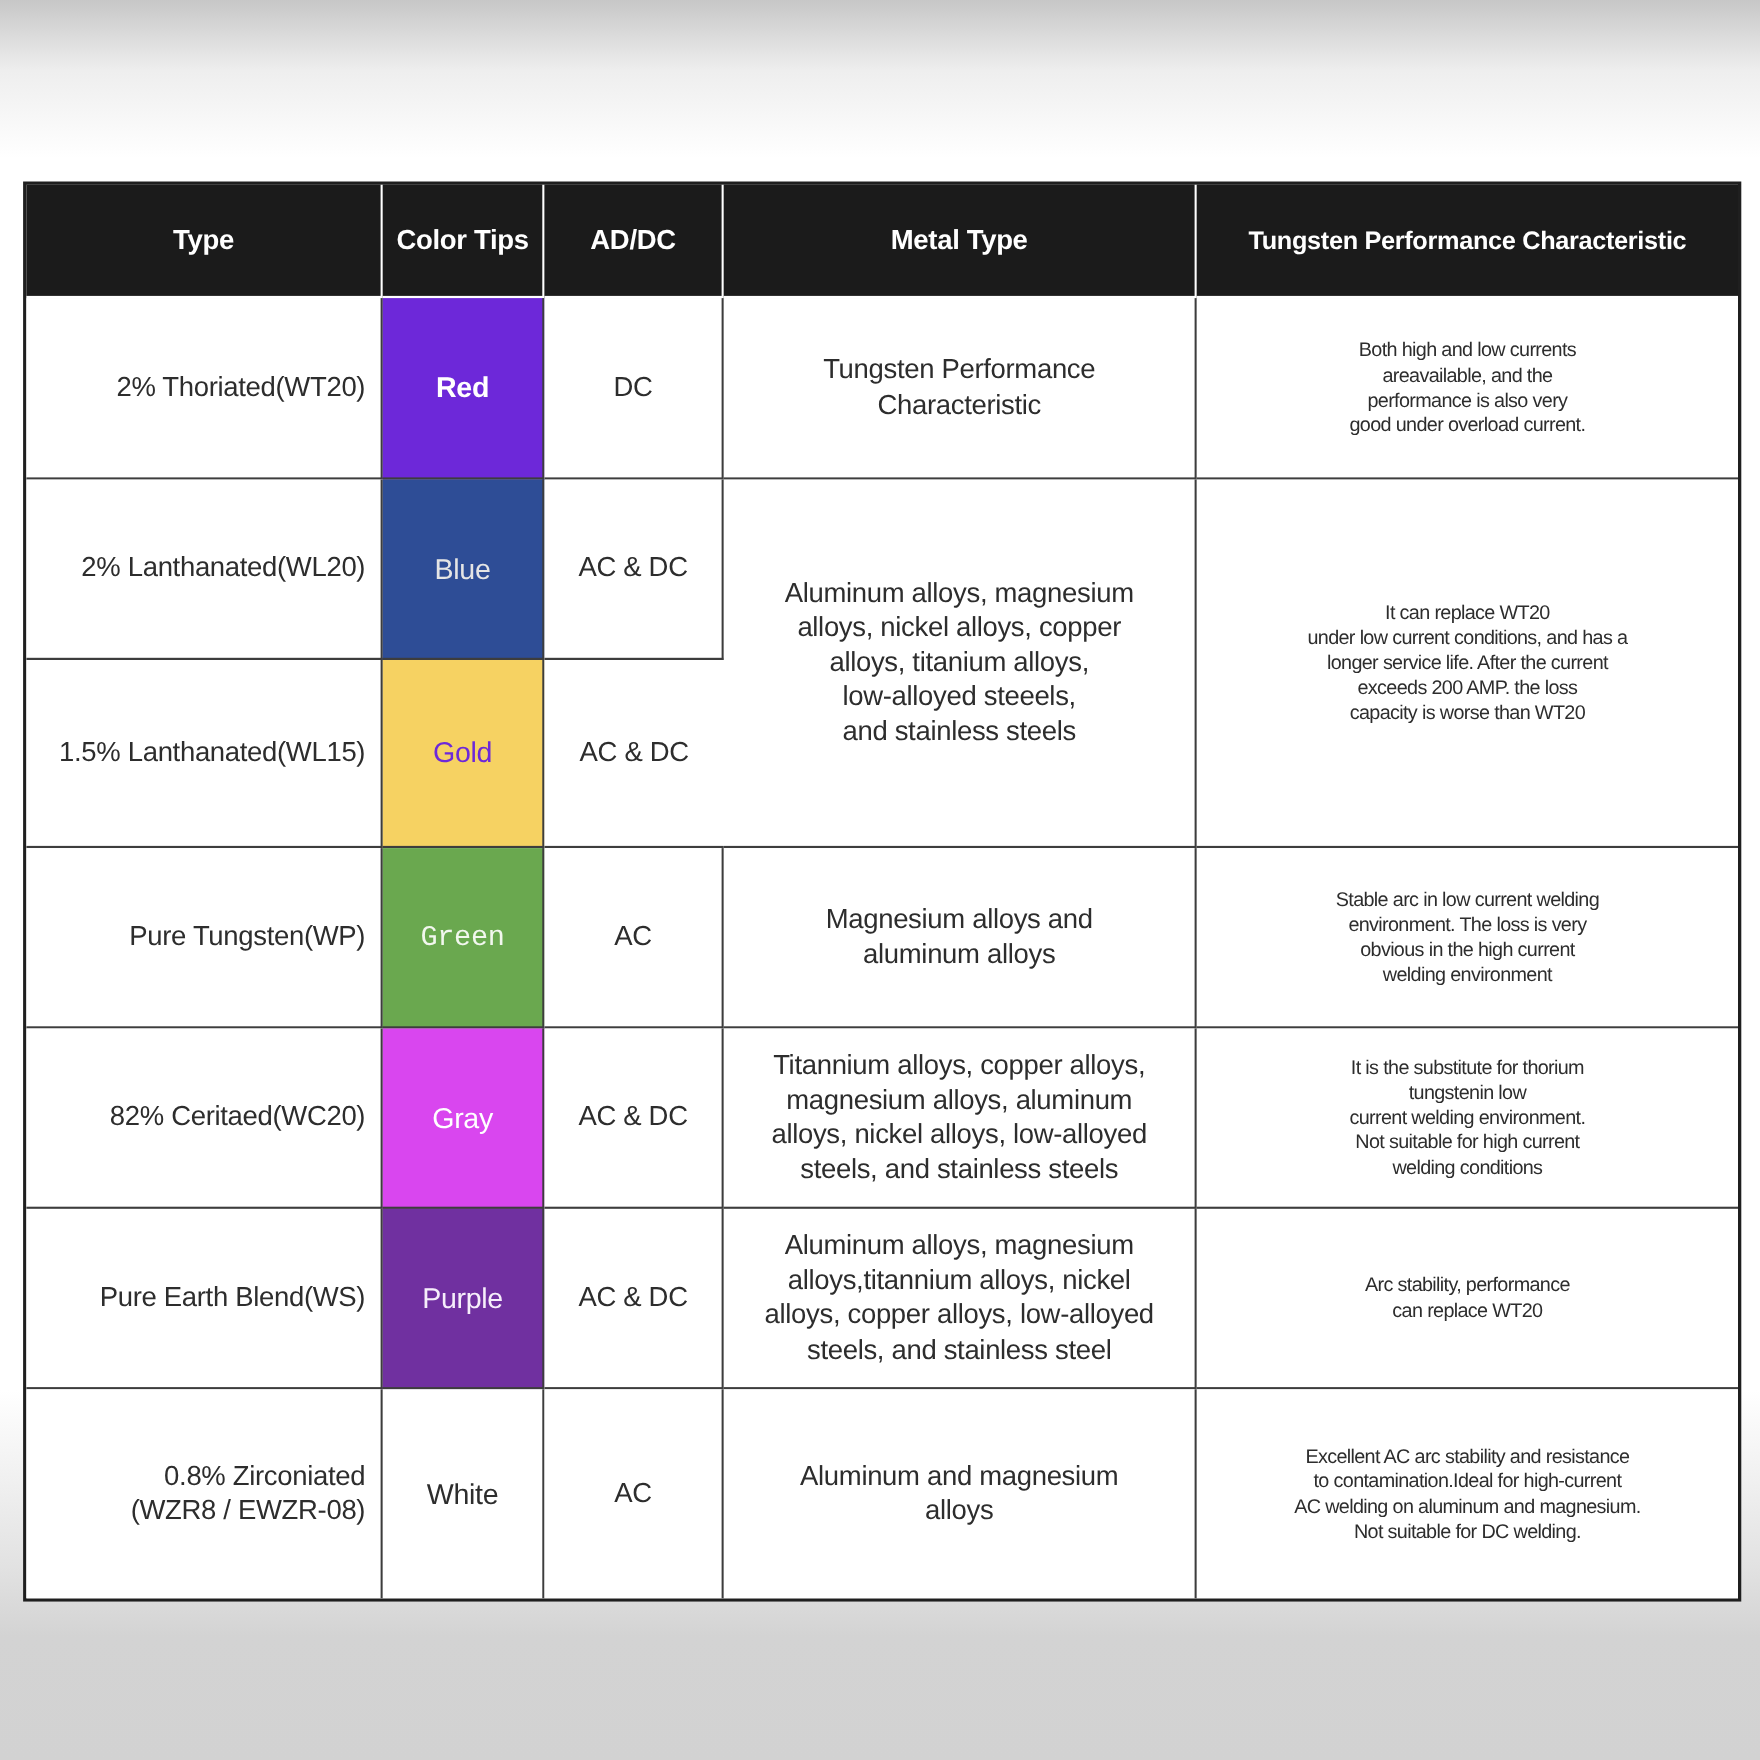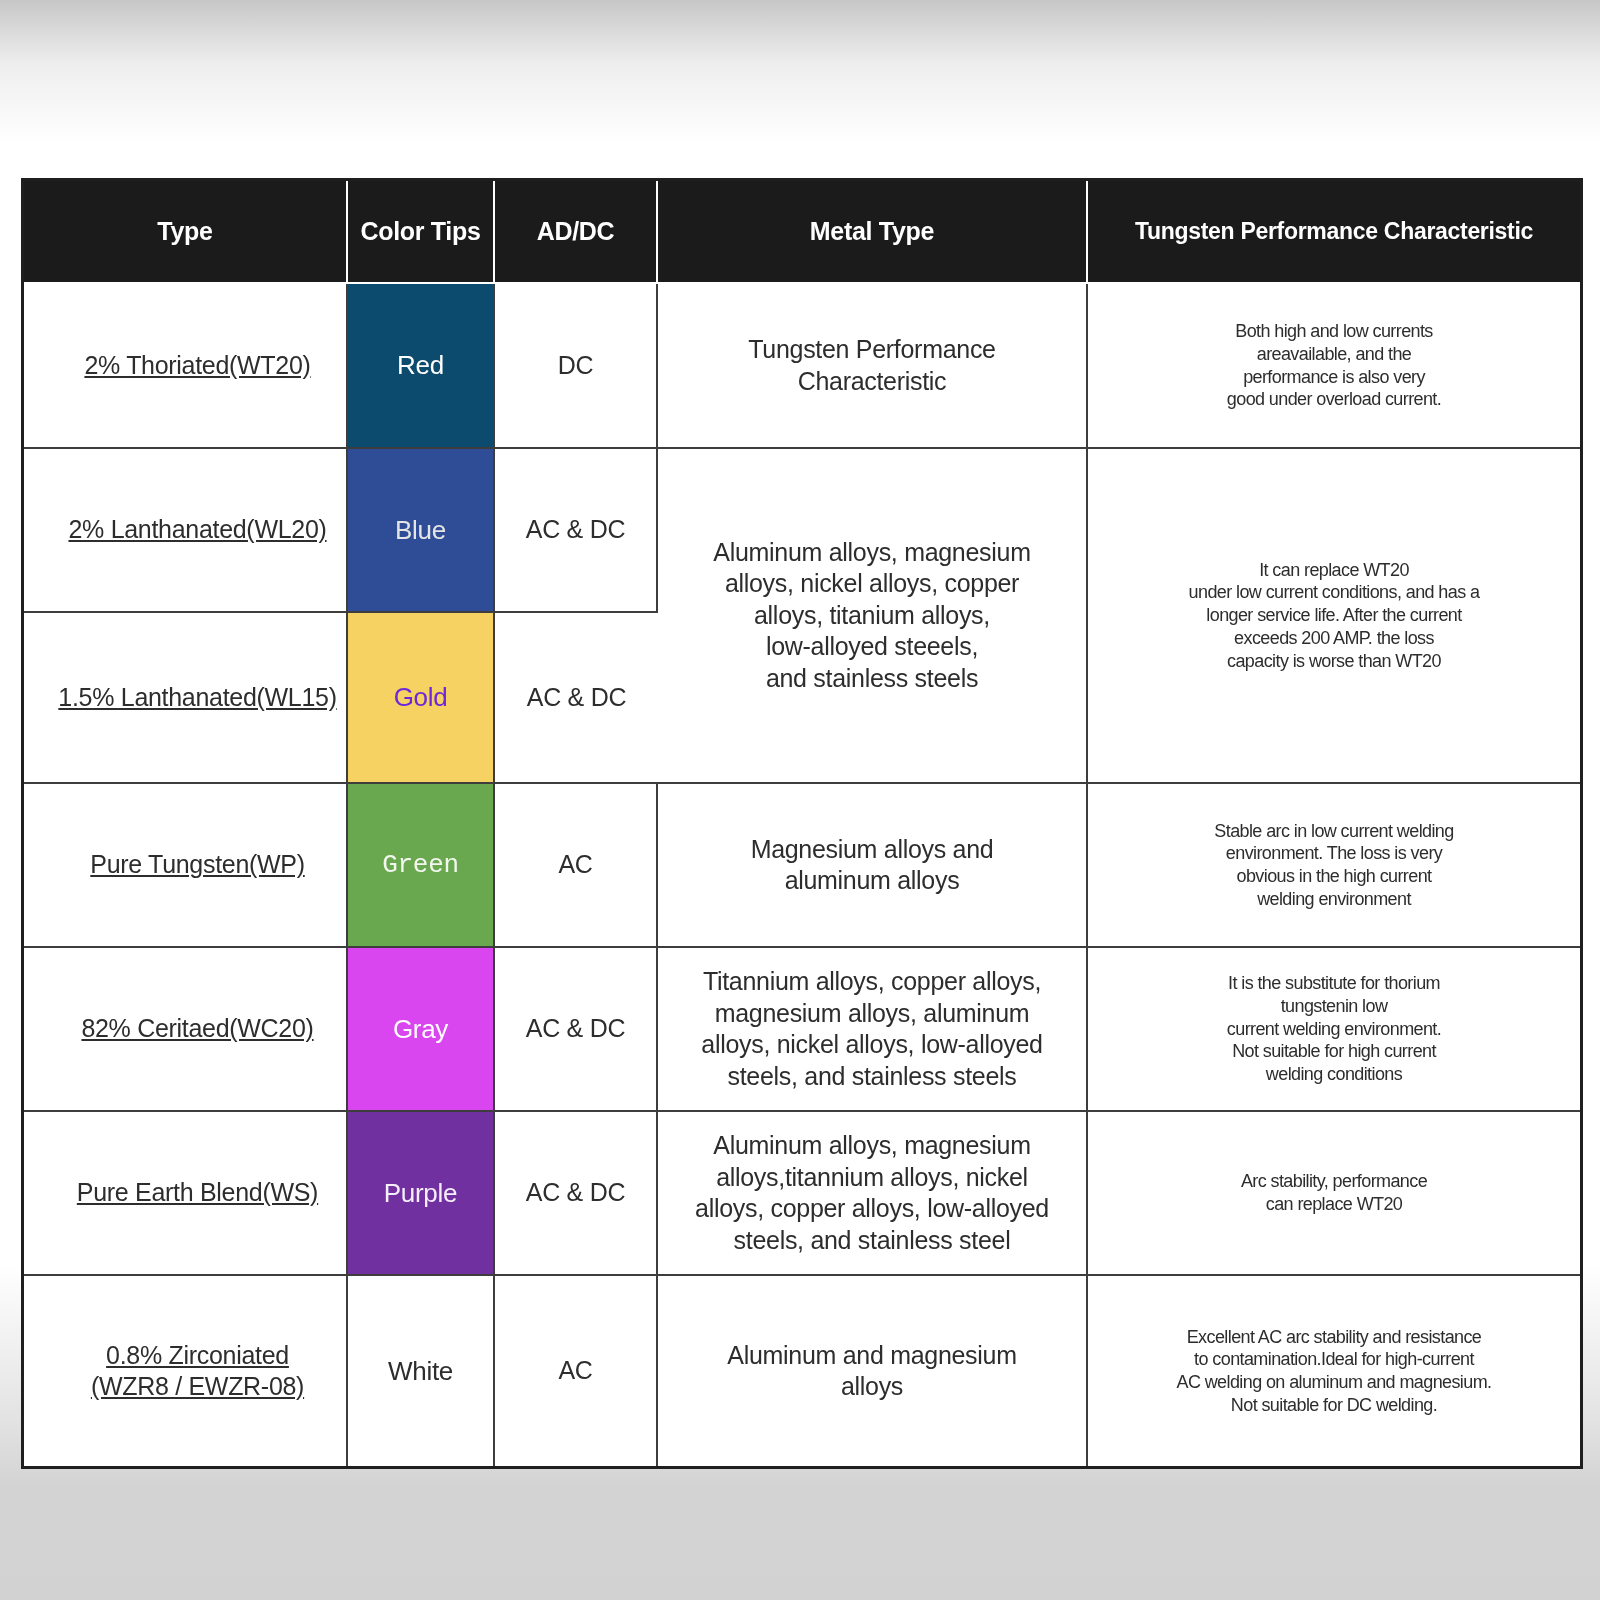--- a/index.html
+++ b/index.html
@@ -33,7 +33,6 @@
     border: 3px solid #1f1f1f;
     box-sizing: content-box;
     background: #ffffff;
-    margin-top: 13px;
   }
   table.spec-table {
     width: 1556px;

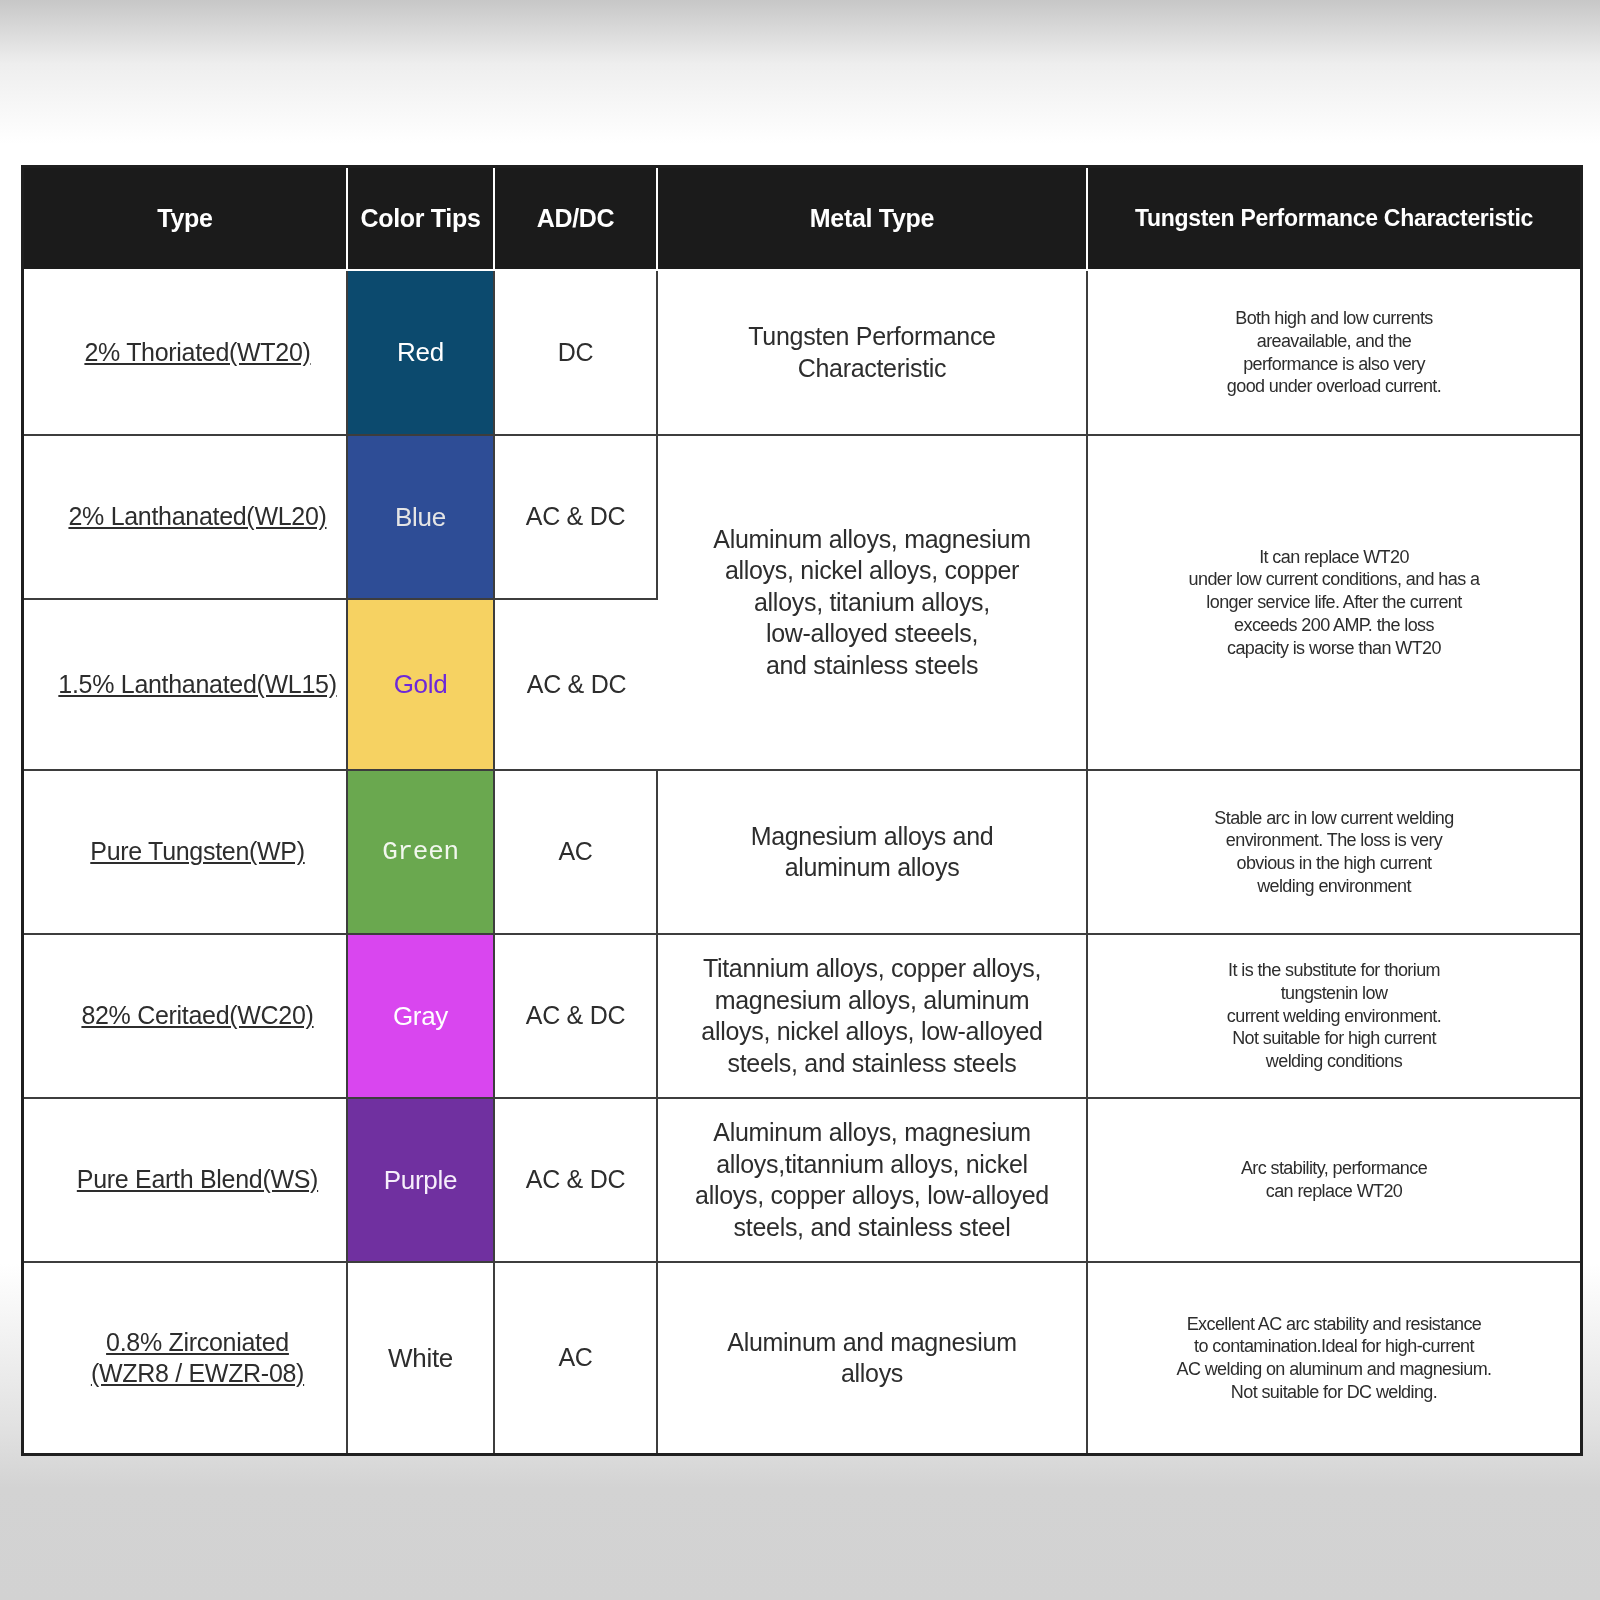--- a/index.html
+++ b/index.html
@@ -78,10 +78,9 @@
   .spec-table td:last-child { border-right: none; }
   .spec-table tr.last-row td { border-bottom: none; }
   .spec-table td.type-cell {
-    text-align: center;
+    text-align: right;
     padding-left: 26px;
-    padding-right: 1px;
-    text-decoration: underline;
+    padding-right: 14px;
   }
   .spec-table td.color-cell {
     font-size: 26px;

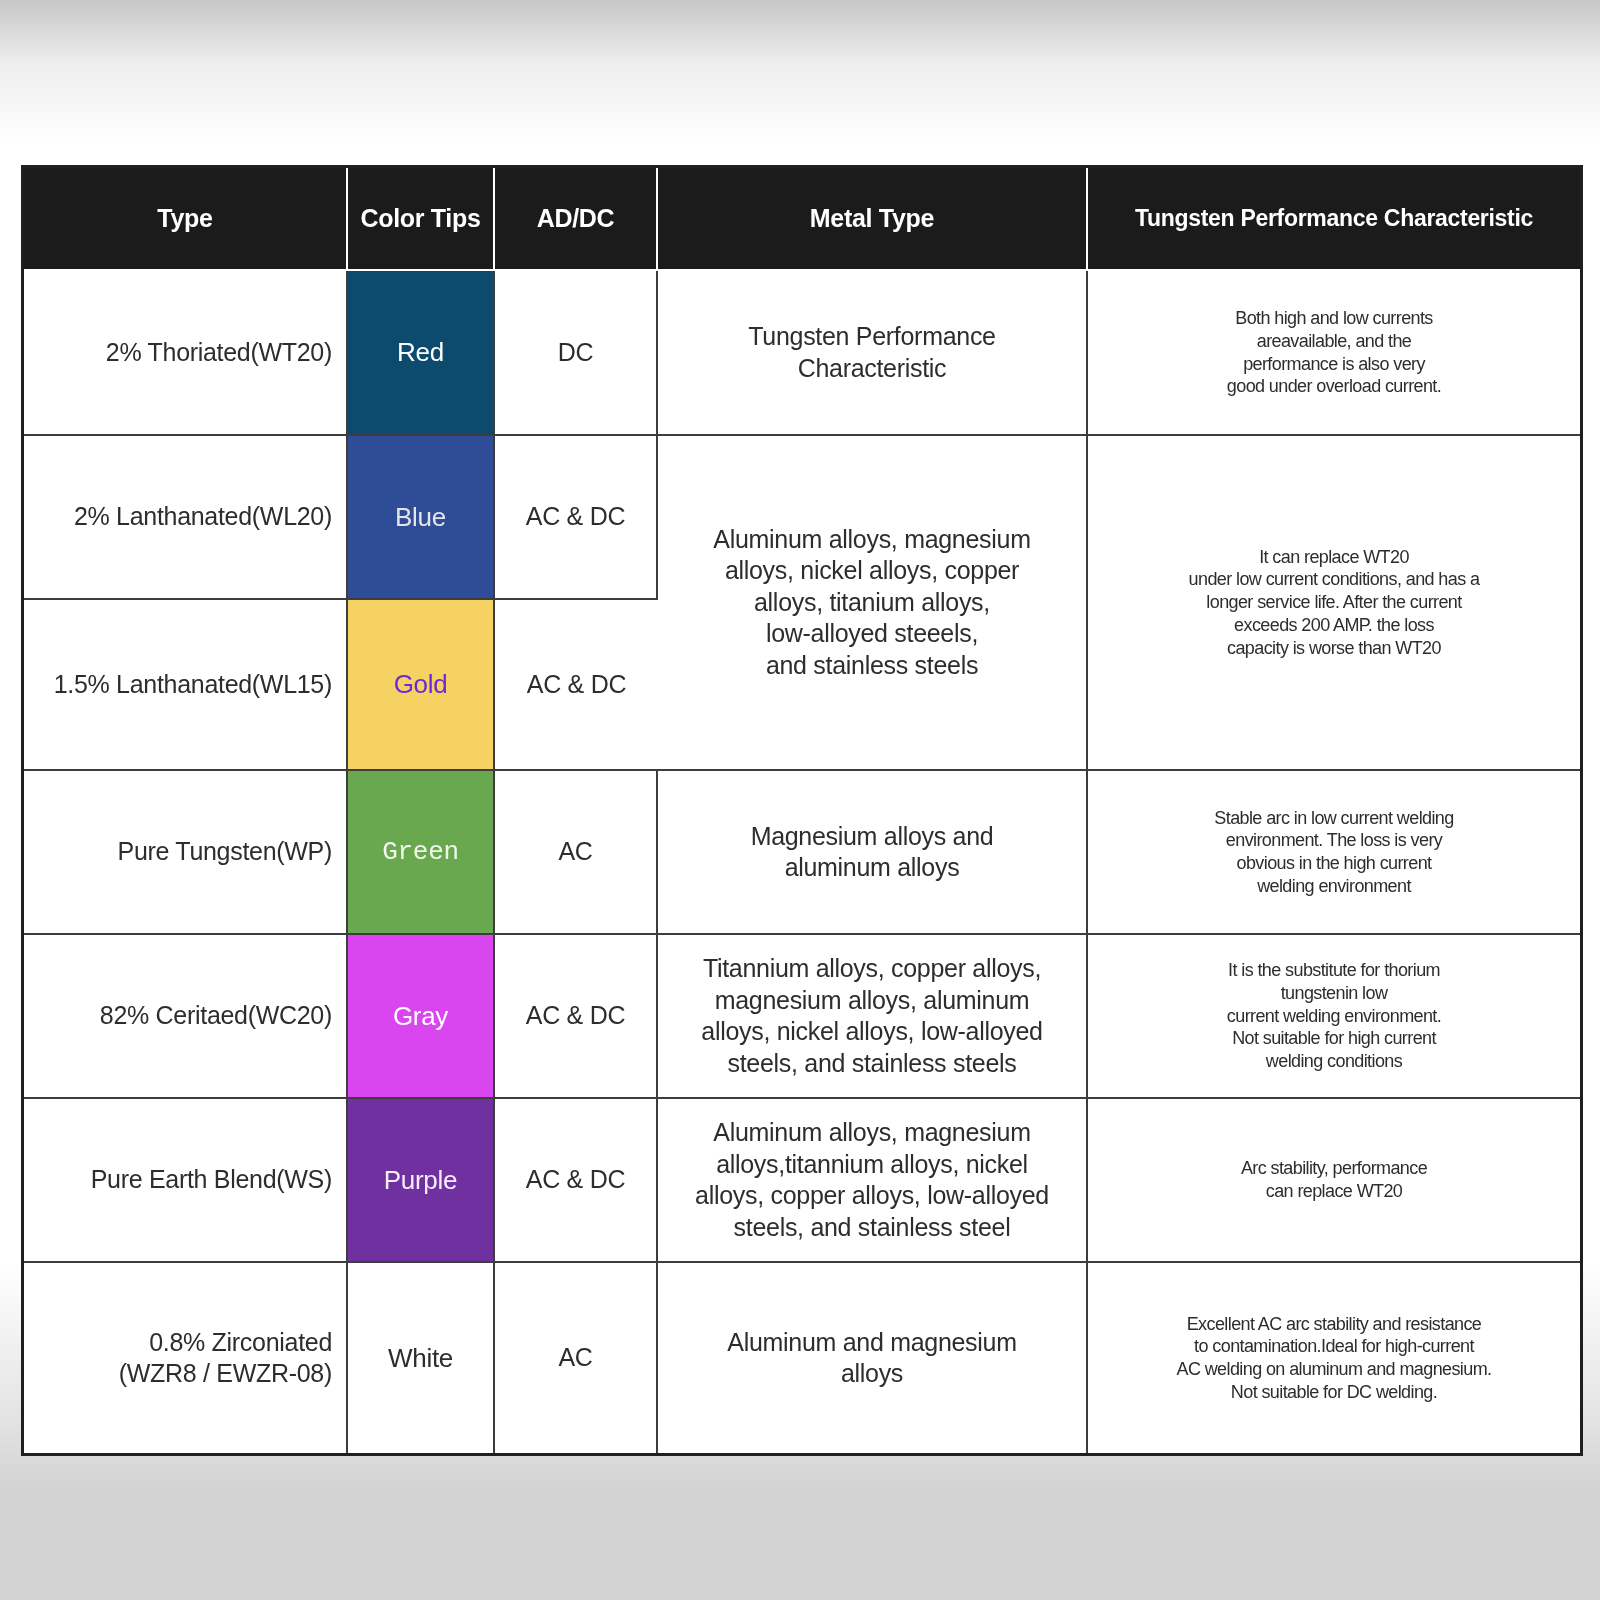--- a/index.html
+++ b/index.html
@@ -125,7 +125,7 @@
       <tbody>
         <tr class="r1">
           <td class="type-cell">2% Thoriated(WT20)</td>
-          <td class="color-cell" style="background-color: #0c4a6e; color: rgb(255, 255, 255);">Red</td>
+          <td class="color-cell" style="background-color: #6d28d9; color: rgb(255, 255, 255); font-weight: bold;">Red</td>
           <td>DC</td>
           <td>Tungsten Performance
 Characteristic</td>

